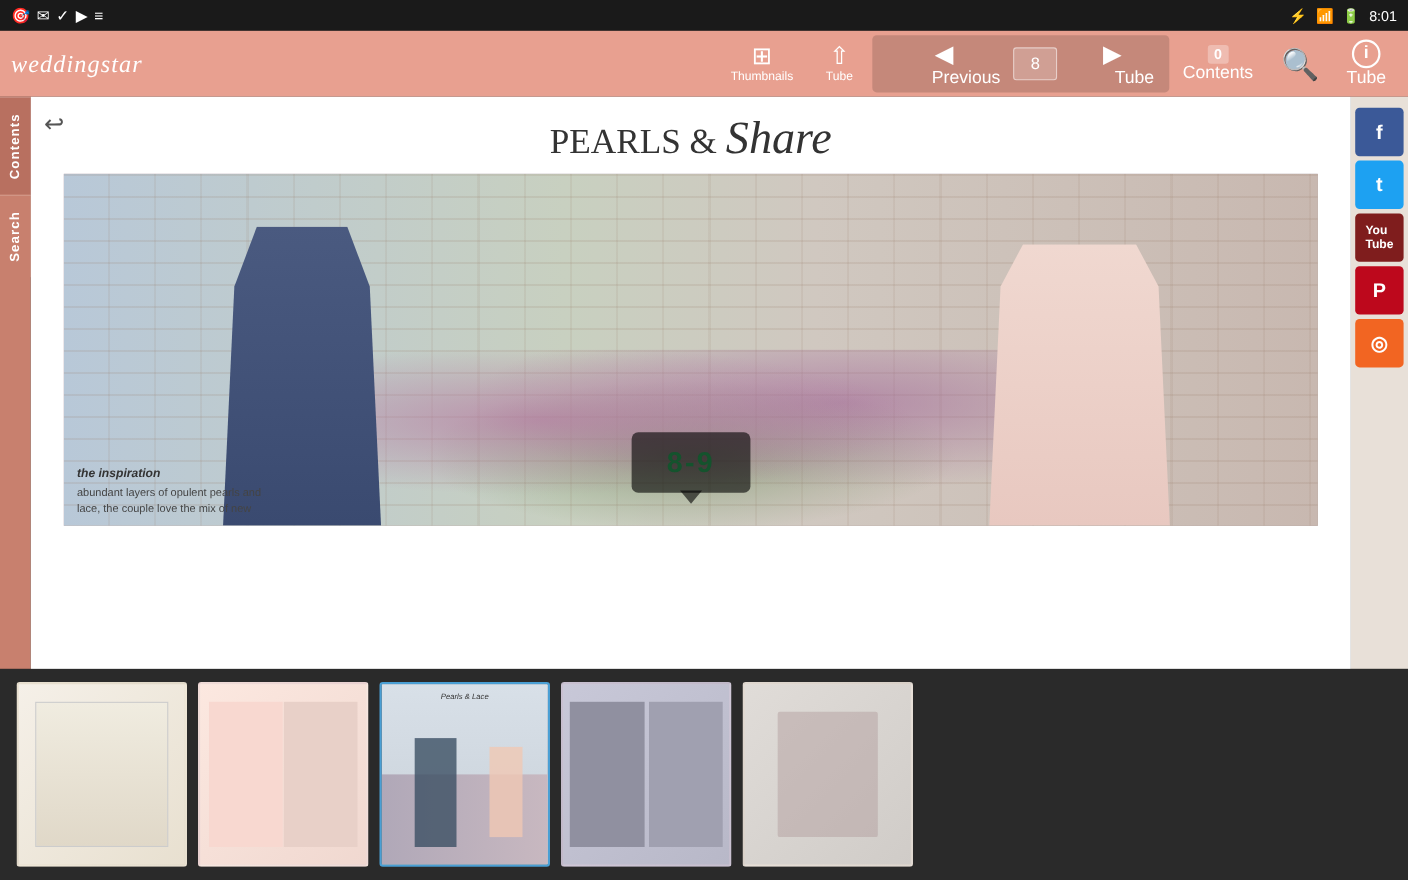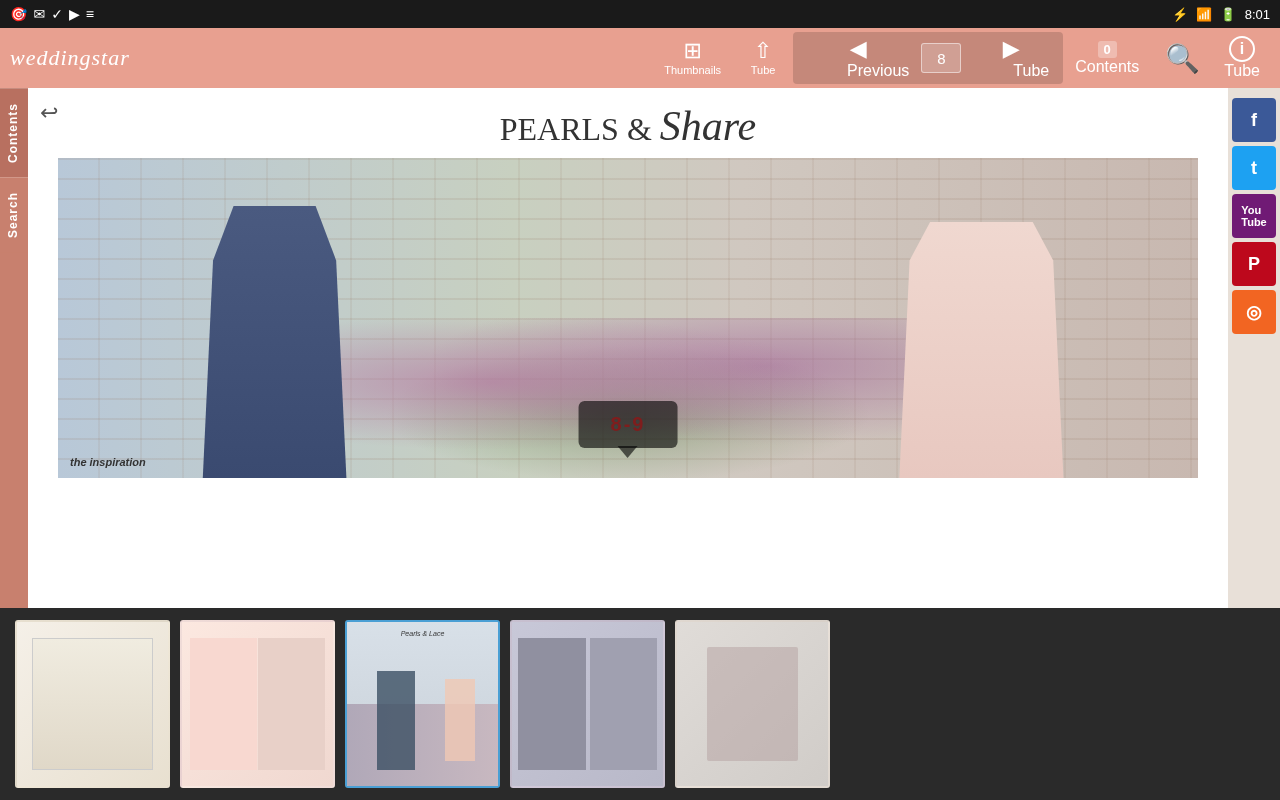--- a/index.html
+++ b/index.html
@@ -160,7 +160,7 @@
     }
     .social-fb { background: #3b5998; }
     .social-tw { background: #1da1f2; }
-    .social-yt { background: #701a75; }
+    .social-yt { background: #7f1d1d; }
     .social-pin { background: #bd081c; }
     .social-rss { background: #f26522; }
 

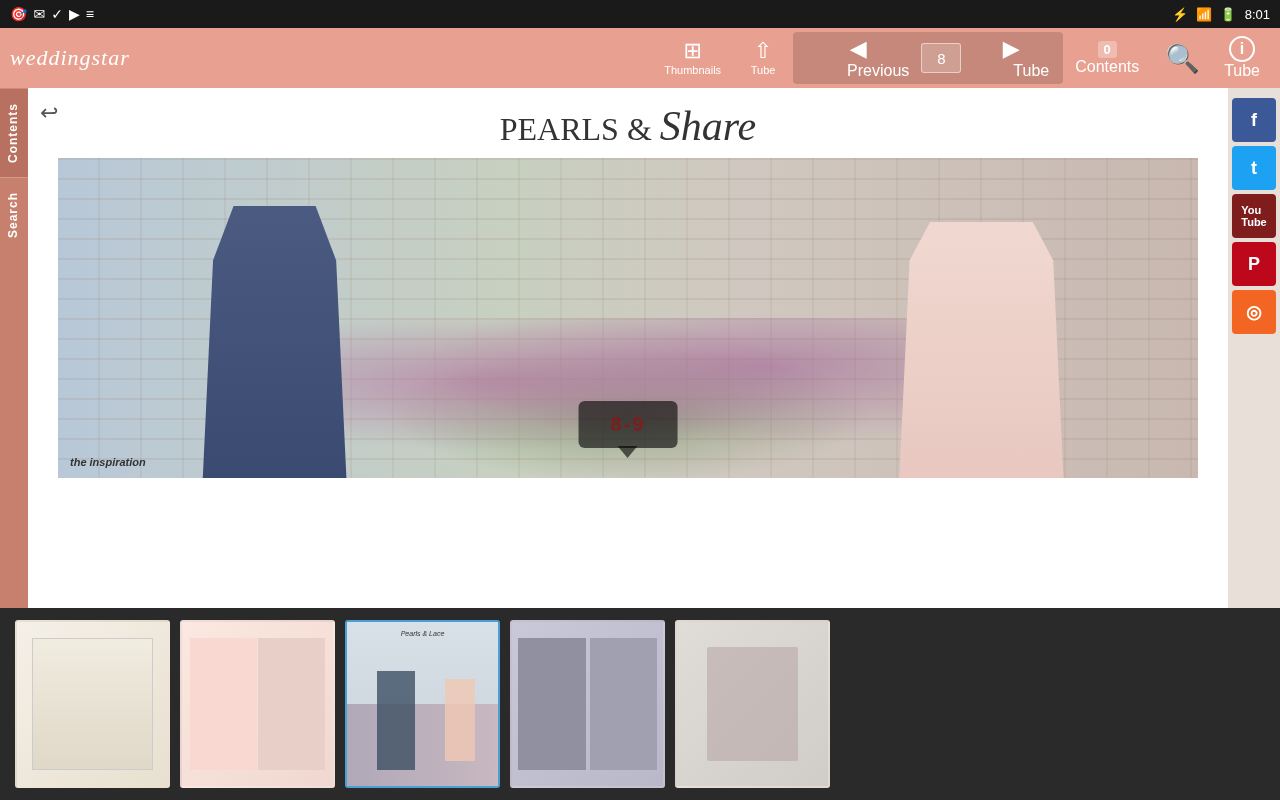--- a/index.html
+++ b/index.html
@@ -127,9 +127,9 @@
     
     .page-number-overlay {
       position: absolute; bottom: 30px; left: 50%; transform: translateX(-50%);
-      background: rgba(0,0,0,0.6); color: #7f1d1d;
+      background: rgba(0,0,0,0.6); color: #14532d;
       padding: 12px 32px; border-radius: 6px;
-      font-size: 20px; font-weight: bold; letter-spacing: 2px;
+      font-size: 26px; font-weight: bold; letter-spacing: 2px;
     }
     .overlay-arrow {
       position: absolute; bottom: -10px; left: 50%; transform: translateX(-50%);

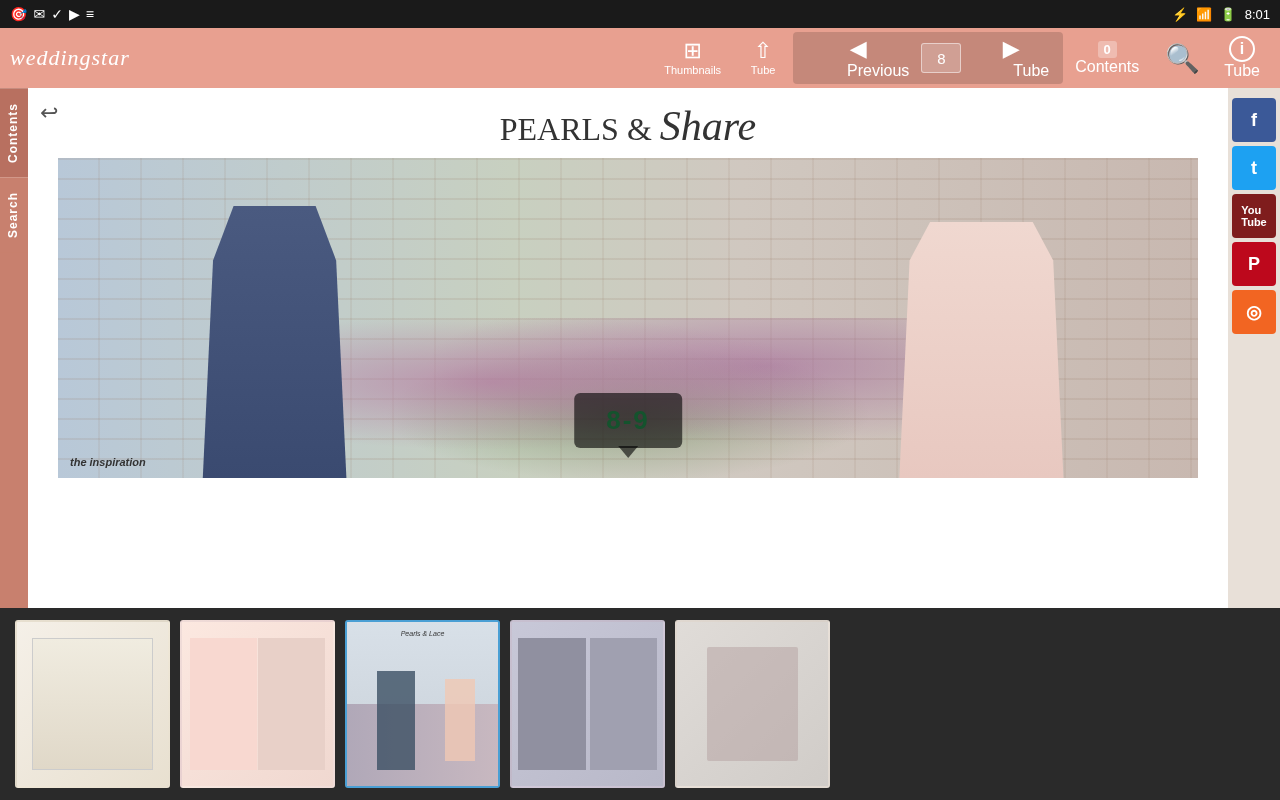--- a/index.html
+++ b/index.html
@@ -311,6 +311,7 @@
           <div>
             <span class="caption-italic">the inspiration</span>
           </div>
+          <div style="font-size:10px;color:#444;margin-top:3px;line-height:1.4;">abundant layers of opulent pearls and lace, the couple love the mix of new</div>
         </div>
       </div>
 

